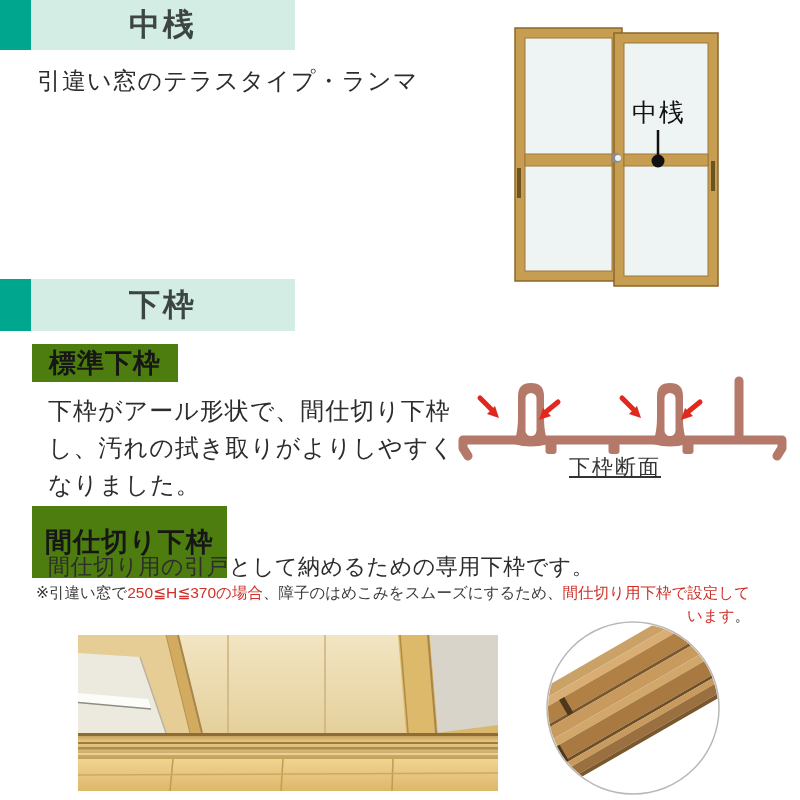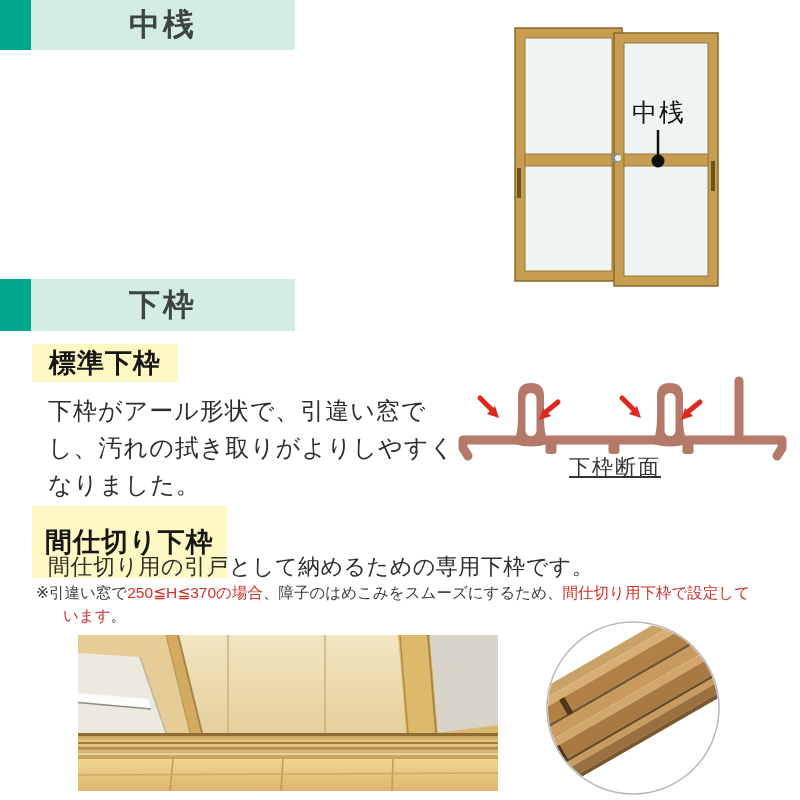--- a/index.html
+++ b/index.html
@@ -39,6 +39,7 @@
 </div>
 
 <div class="body-text" style="left:37px;top:62px;">
+  <div>引違い窓のテラスタイプ・ランマ</div>
 </div>
 
 <div class="abs" style="left:500px;top:8px;width:250px;height:285px;">

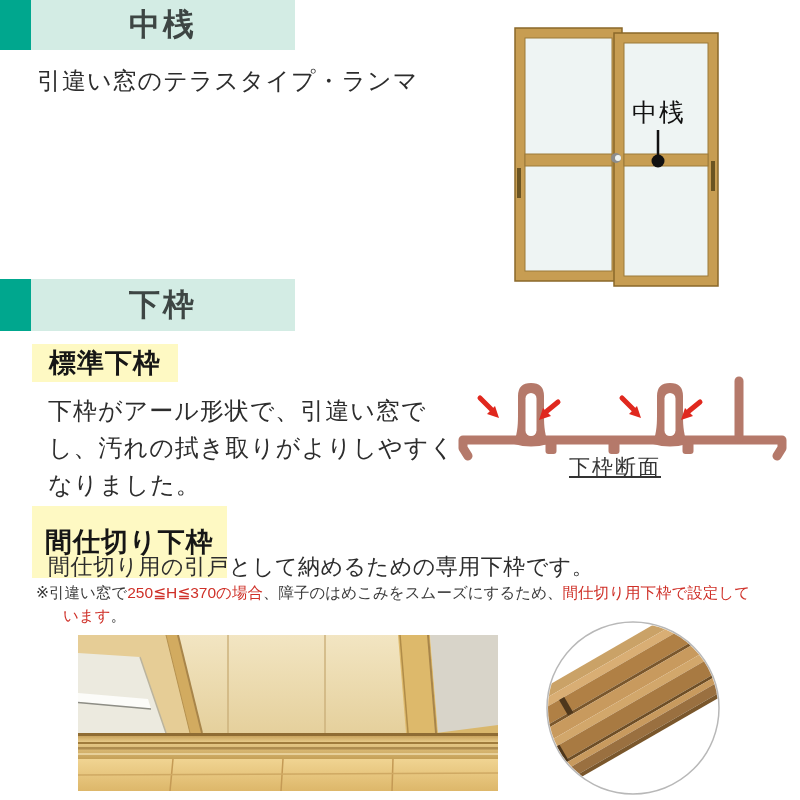--- a/index.html
+++ b/index.html
@@ -17,7 +17,7 @@
   .banner-title{font-size:31px;font-weight:700;color:#3d4543;letter-spacing:3px;}
 
   
-  .sub-label{position:absolute;background:#fef9c3;height:38px;display:flex;align-items:center;
+  .sub-label{position:absolute;background:#4d7c0f;height:38px;display:flex;align-items:center;
     padding:0 17px;font-size:27px;font-weight:700;color:#161616;letter-spacing:1px;}
 
   .body-text{position:absolute;font-size:24px;line-height:37px;color:#2d2d2d;letter-spacing:1px;white-space:nowrap;}

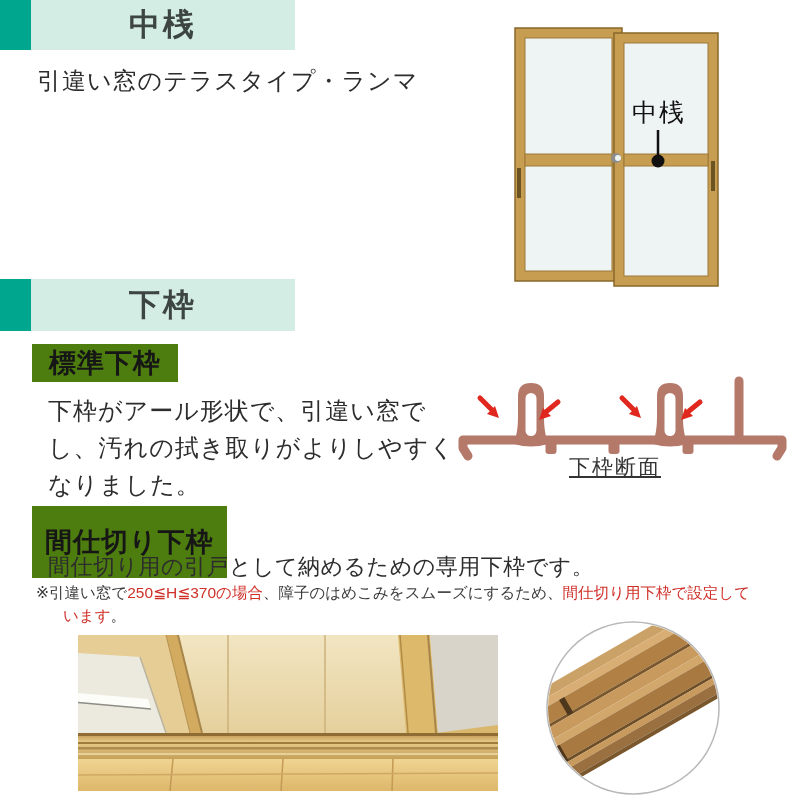--- a/index.html
+++ b/index.html
@@ -72,7 +72,7 @@
 <div class="sub-label" style="left:32px;top:344px;">標準下枠</div>
 
 <div class="body-text" style="left:48px;top:392px;">
-  <div>下枠がアール形状で、引違い窓で</div>
+  <div>下枠がアール形状で、間仕切り下枠</div>
   <div>し、汚れの拭き取りがよりしやすく</div>
   <div>なりました。</div>
 </div>

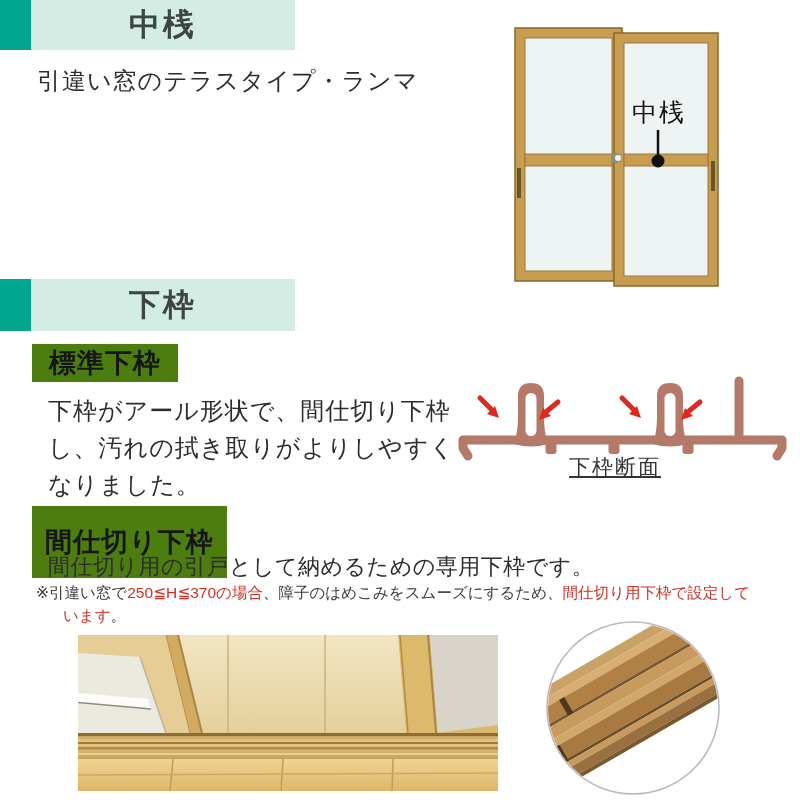--- a/index.html
+++ b/index.html
@@ -112,7 +112,7 @@
 
 <div class="body-text-sm" style="left:48px;top:552px;">間仕切り用の引戸として納めるための専用下枠です。</div>
 
-<div class="note" style="left:36px;top:582px;">
+<div class="note" style="left:36px;top:582px;text-align:right;">
   <div><span>※引違い窓で</span><span class="red">250≦H≦370の場合</span><span>、障子のはめこみをスムーズにするため、</span><span class="red">間仕切り用下枠で設定して</span></div>
   <div class="note-line2"><span class="red">います</span><span>。</span></div>
 </div>

